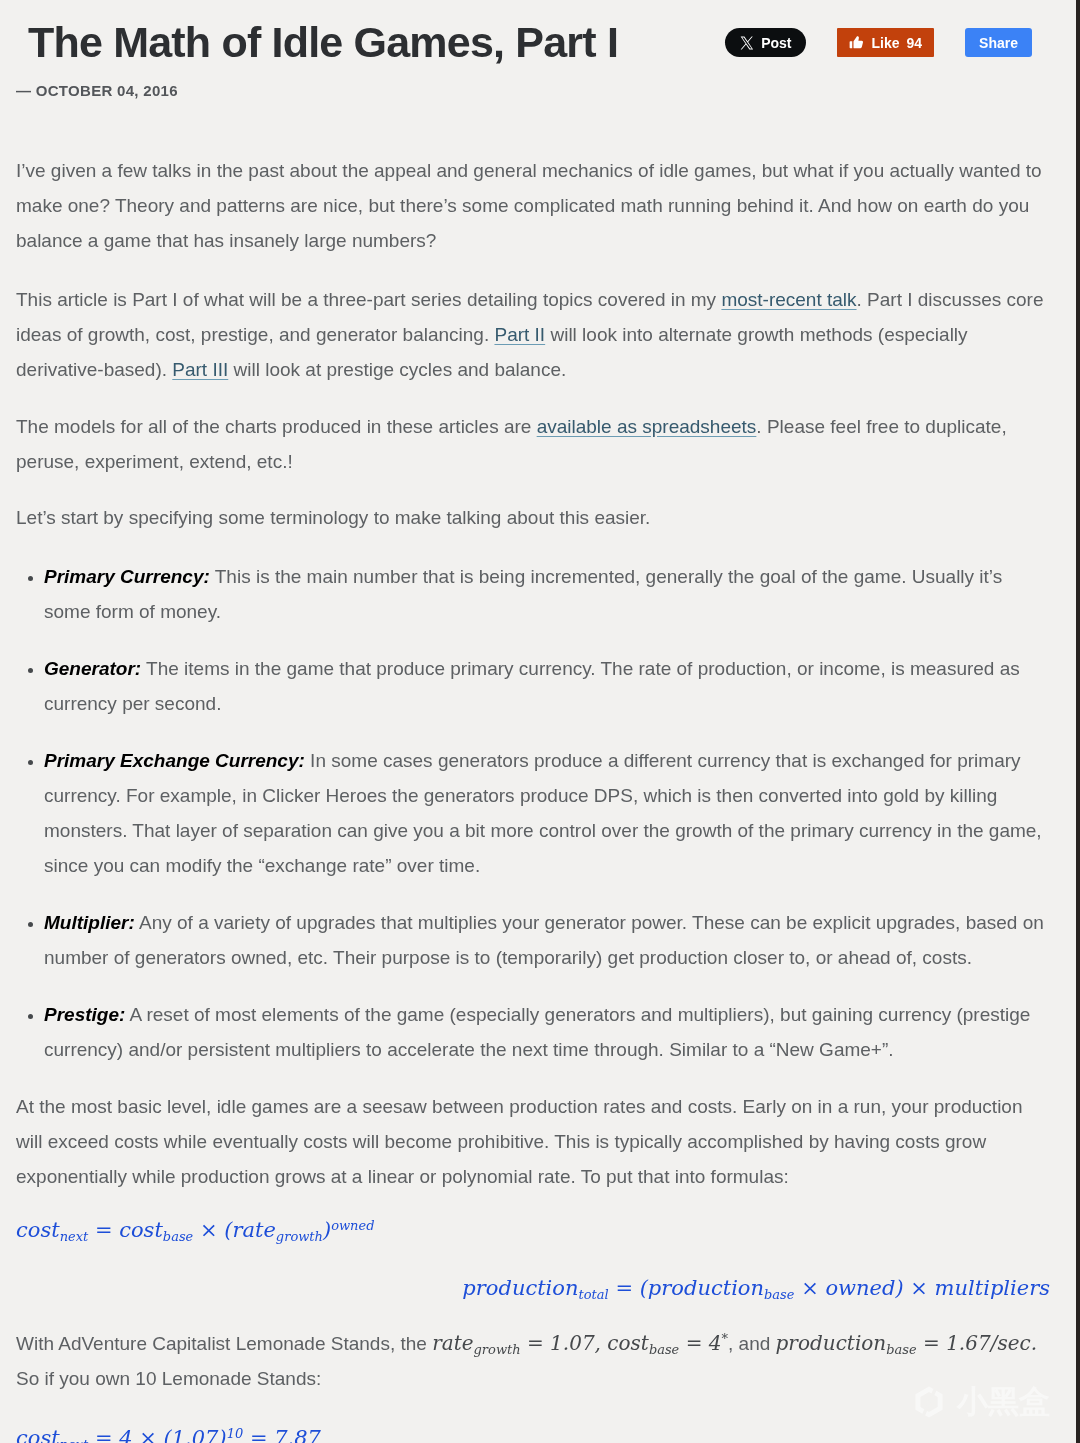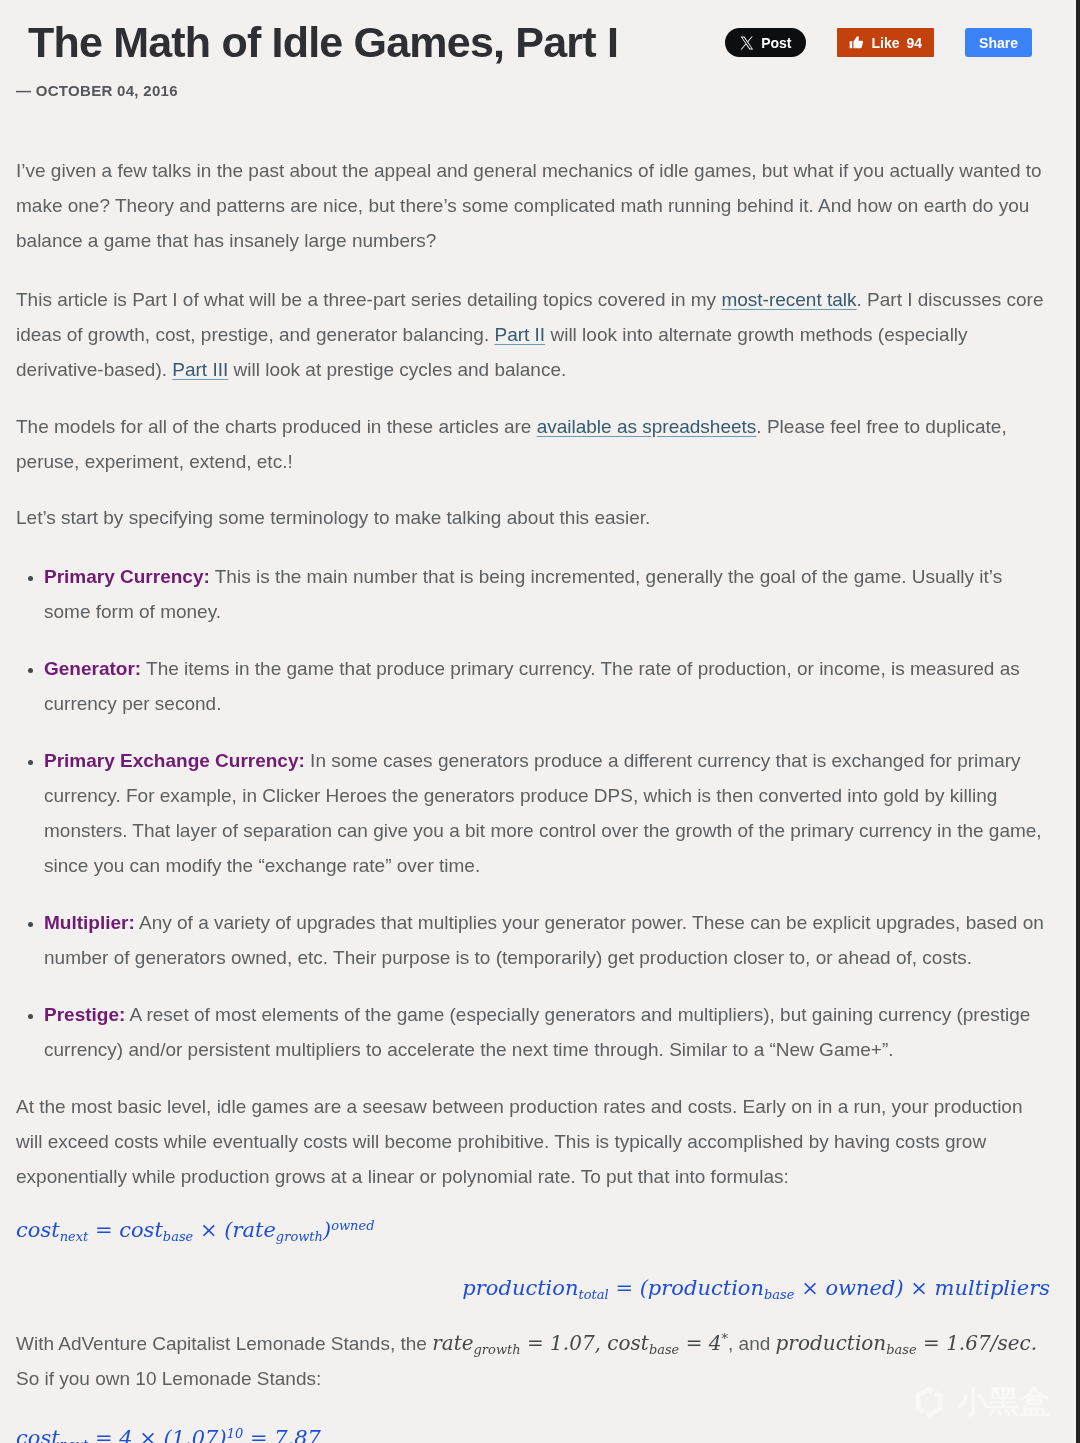--- a/index.html
+++ b/index.html
@@ -45,7 +45,7 @@
   ul.terms { margin:24px 0 0 0; padding:0 0 0 28px; }
   ul.terms li { font-size:19px; line-height:35px; margin-bottom:22px; color:#5d6063; }
   ul.terms li::marker { color:#46494c; font-size:15px; }
-  .term { font-weight:700; color:#701a75; }
+  .term { font-weight:700; color:#000000;font-style:italic; }
 
   .p5 { margin-top:2px; }
   .p6 { margin-top:24px; }

